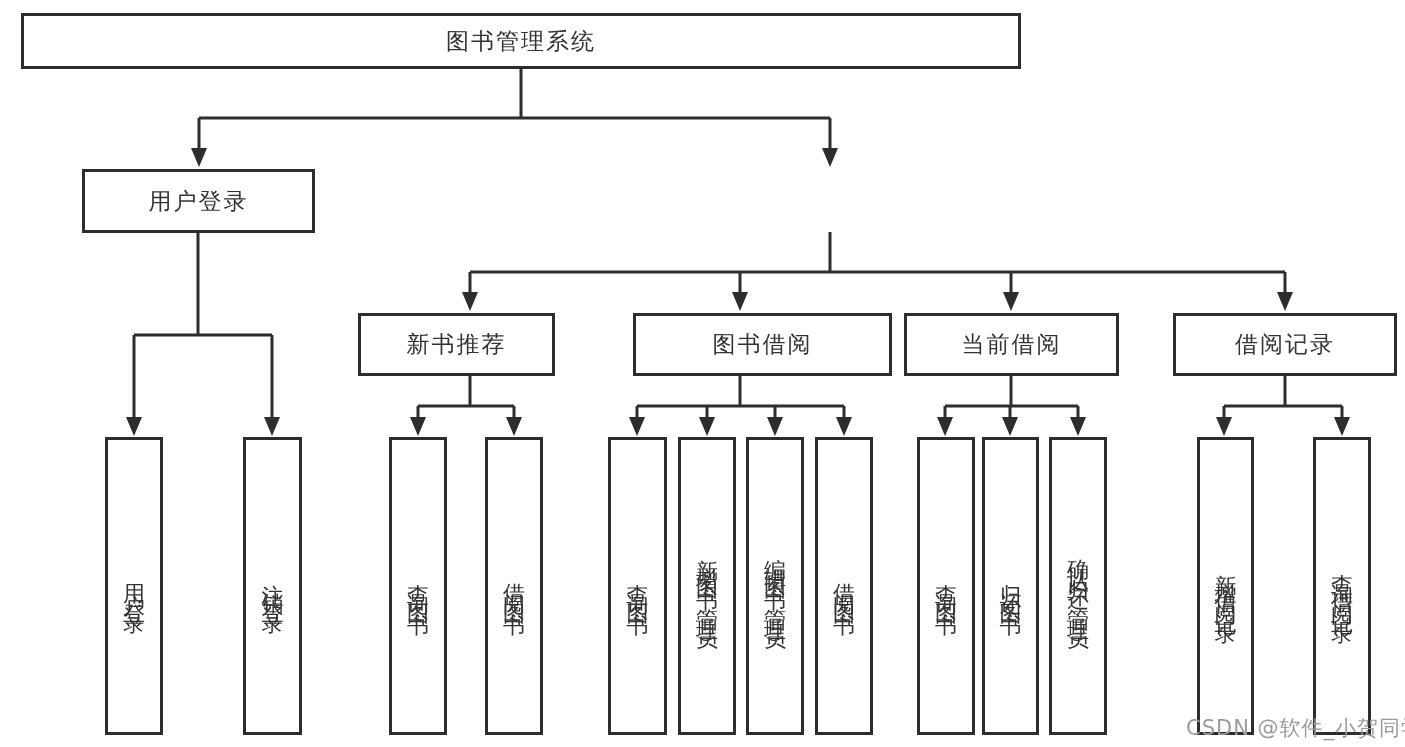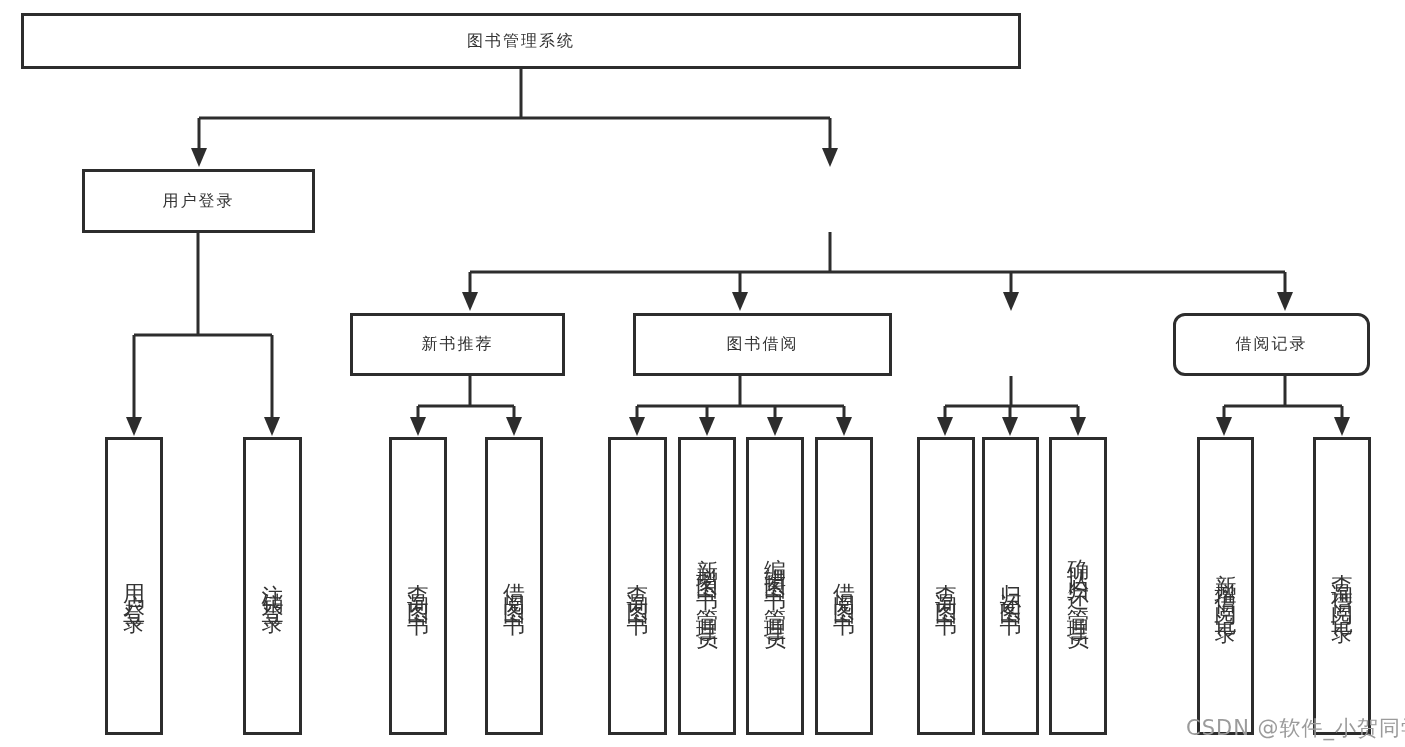--- a/index.html
+++ b/index.html
@@ -23,7 +23,7 @@
     justify-content: center;
     text-align: center;
   }
-  .h-node { font-size: 16px; letter-spacing: 2px; }
+  .h-node { font-size: 23px; letter-spacing: 2px; }
   .v-node {
     writing-mode: vertical-rl;
     text-orientation: mixed;

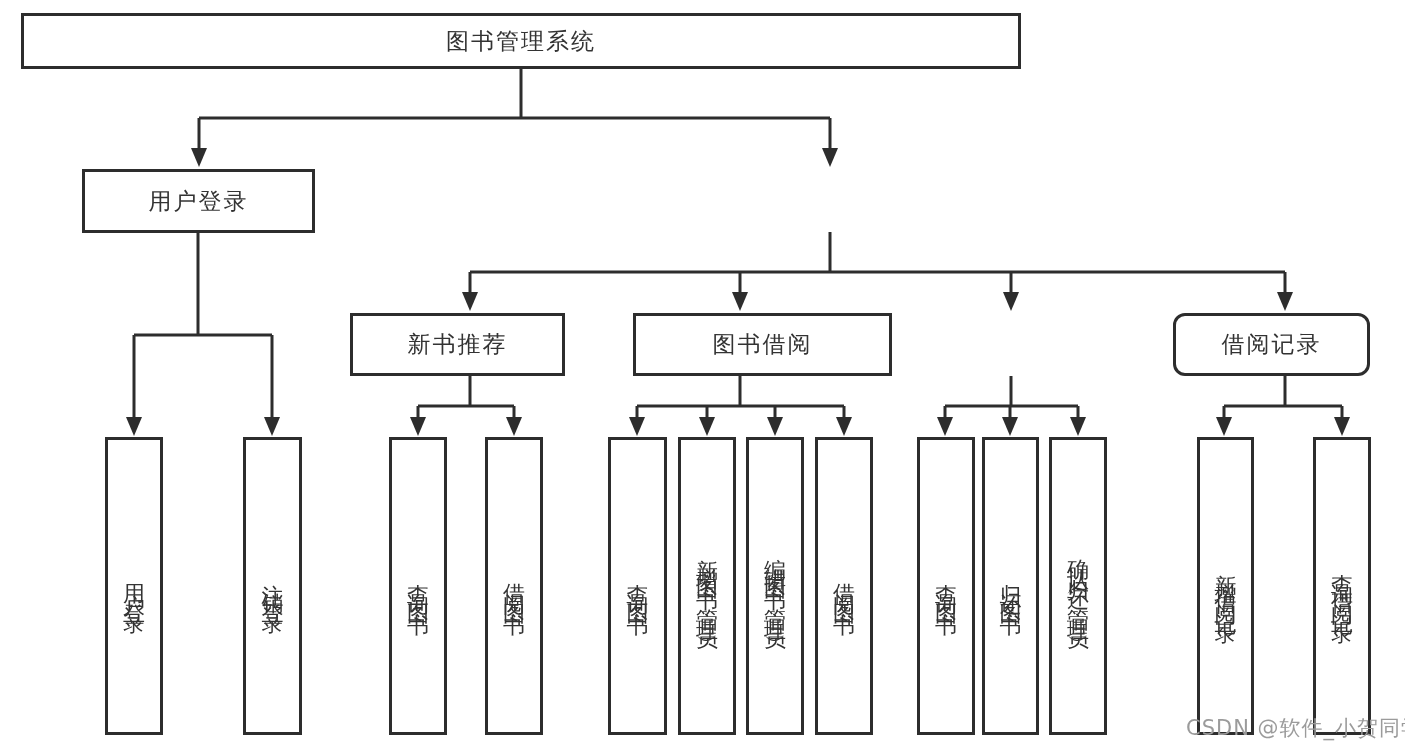--- a/index.html
+++ b/index.html
@@ -38,7 +38,7 @@
   .pos-mgmt   { left: 712px; top: 170px; width: 235px;  height: 62px; }
   
   .pos-l3     { top: 313px; height: 63px; }
-  .pos-newbk  { left: 350px;  width: 215px; text-align: center; }
+  .pos-newbk  { left: 358px;  width: 197px; text-align: center; }
   .pos-borrow { left: 633px;  width: 259px; }
   .pos-curr   { left: 904px;  width: 215px; }
   .pos-rec    { left: 1173px; width: 197px; border-radius: 12px; }

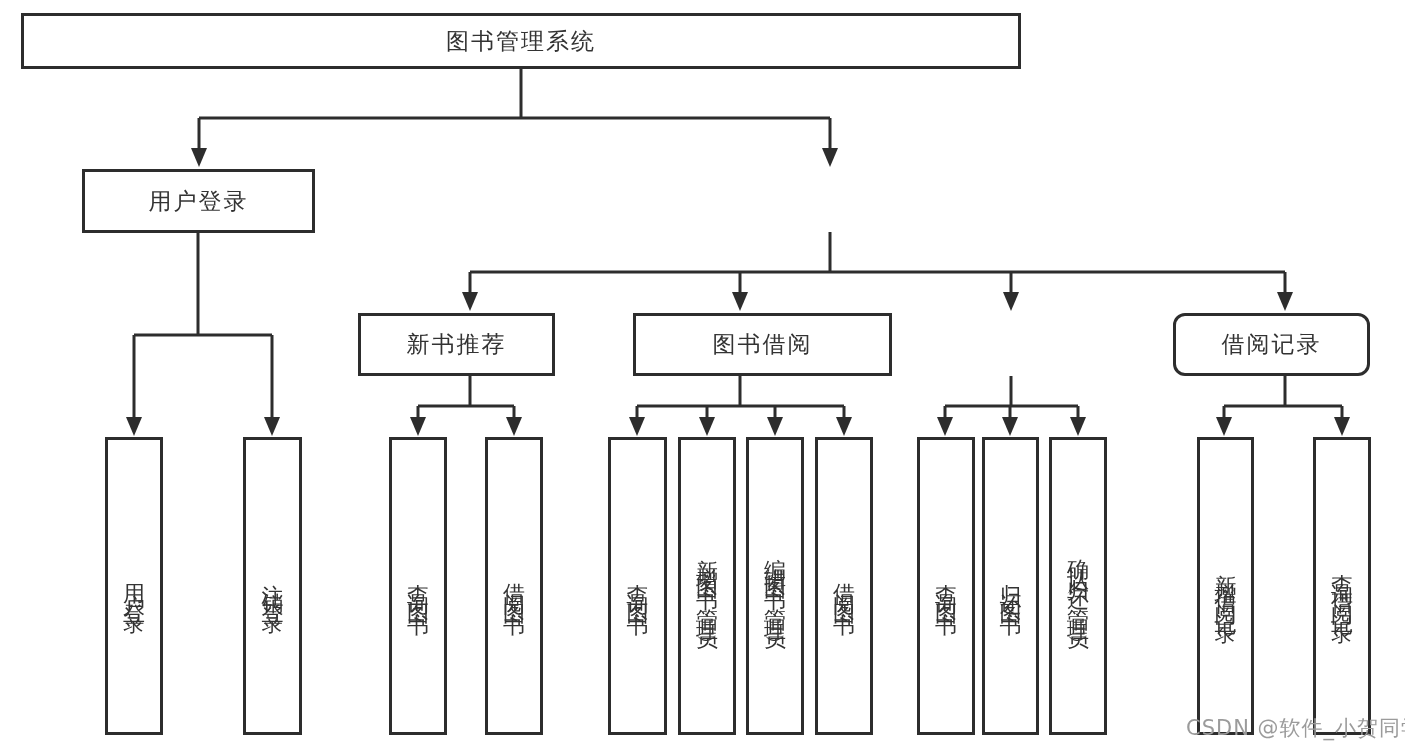--- a/index.html
+++ b/index.html
@@ -156,6 +156,7 @@
 
   <div class="node h-node pos-l3 pos-newbk">新书推荐</div>
   <div class="node h-node pos-l3 pos-borrow">图书借阅</div>
+  <div class="node h-node pos-l3 pos-curr">当前借阅</div>
   <div class="node h-node pos-l3 pos-rec">借阅记录</div>
 
   <div class="node v-node pos-leaf pos-u1">用户登录</div>

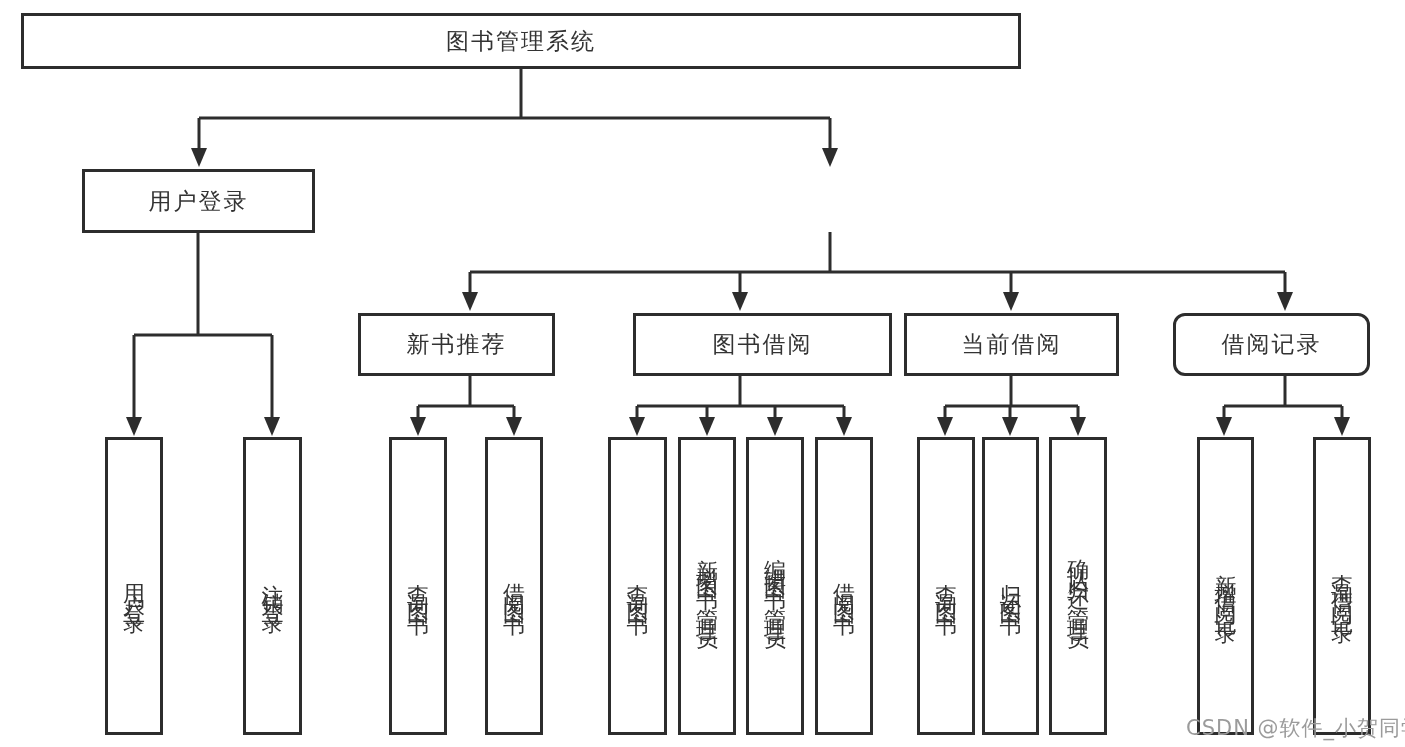--- a/index.html
+++ b/index.html
@@ -41,7 +41,7 @@
   .pos-newbk  { left: 358px;  width: 197px; text-align: center; }
   .pos-borrow { left: 633px;  width: 259px; }
   .pos-curr   { left: 904px;  width: 215px; }
-  .pos-rec    { left: 1173px; width: 197px; border-radius: 12px; }
+  .pos-rec    { left: 1173px; width: 224px; }
   
   .pos-leaf   { top: 437px; height: 298px; }
   .pos-u1 { left: 105px;  width: 58px; }

